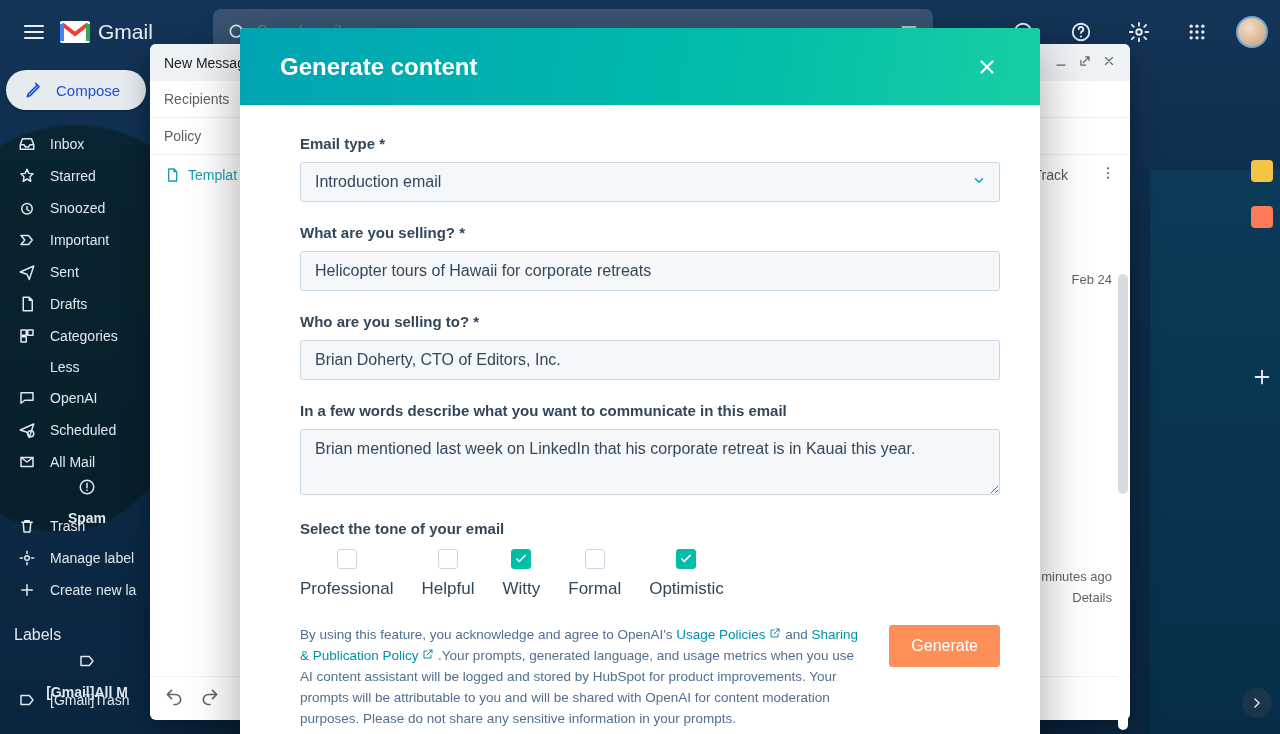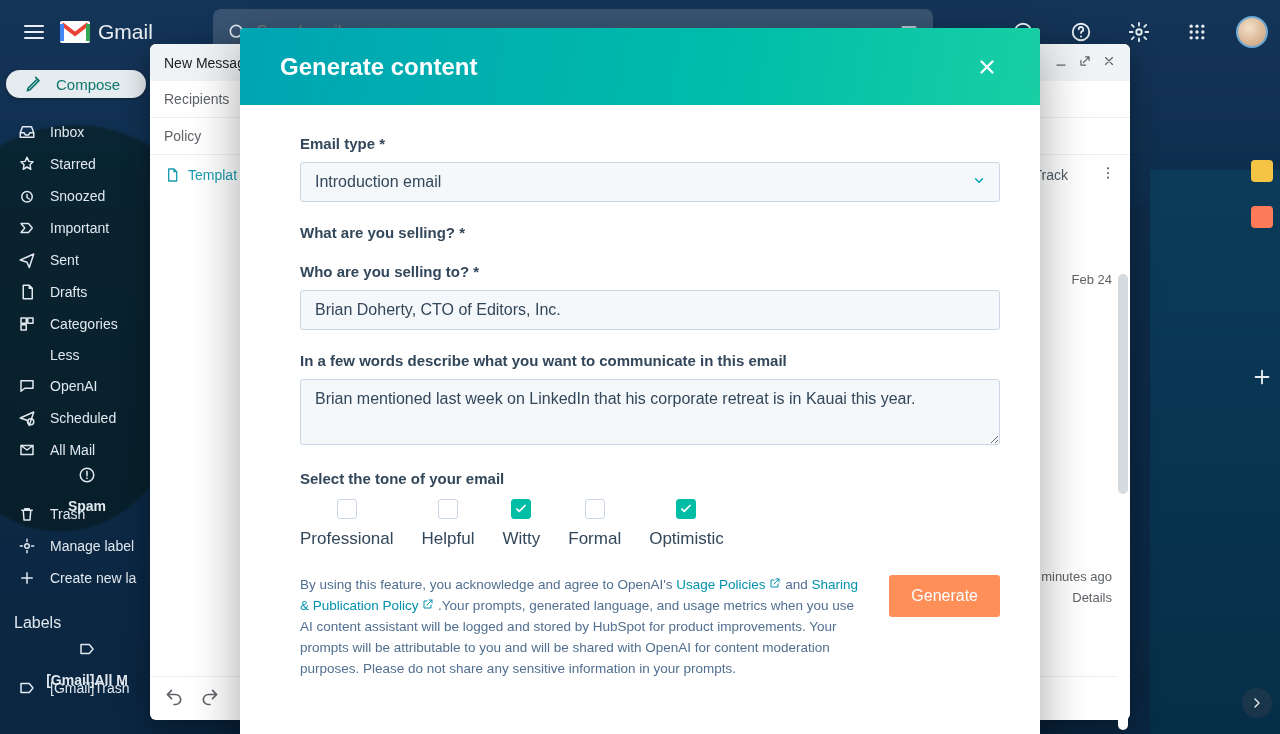--- a/index.html
+++ b/index.html
@@ -59,8 +59,8 @@
   }
   .compose-btn {
     display:flex; align-items:center; gap:12px;
-    background:#e6ebef; color:#0f766e; font-size:15px;
-    padding: 4px 18px; border-radius: 30px; width: 140px; margin-bottom:18px;
+    background:#e6ebef; color:#1d4ed8; font-size:15px;
+    padding: 10px 18px; border-radius: 30px; width: 140px; margin-bottom:18px;
     box-shadow: 0 1px 3px rgba(0,0,0,.35);
   }
   .nav-item { display:flex; align-items:center; gap:14px; height:32px; padding-left:12px; }

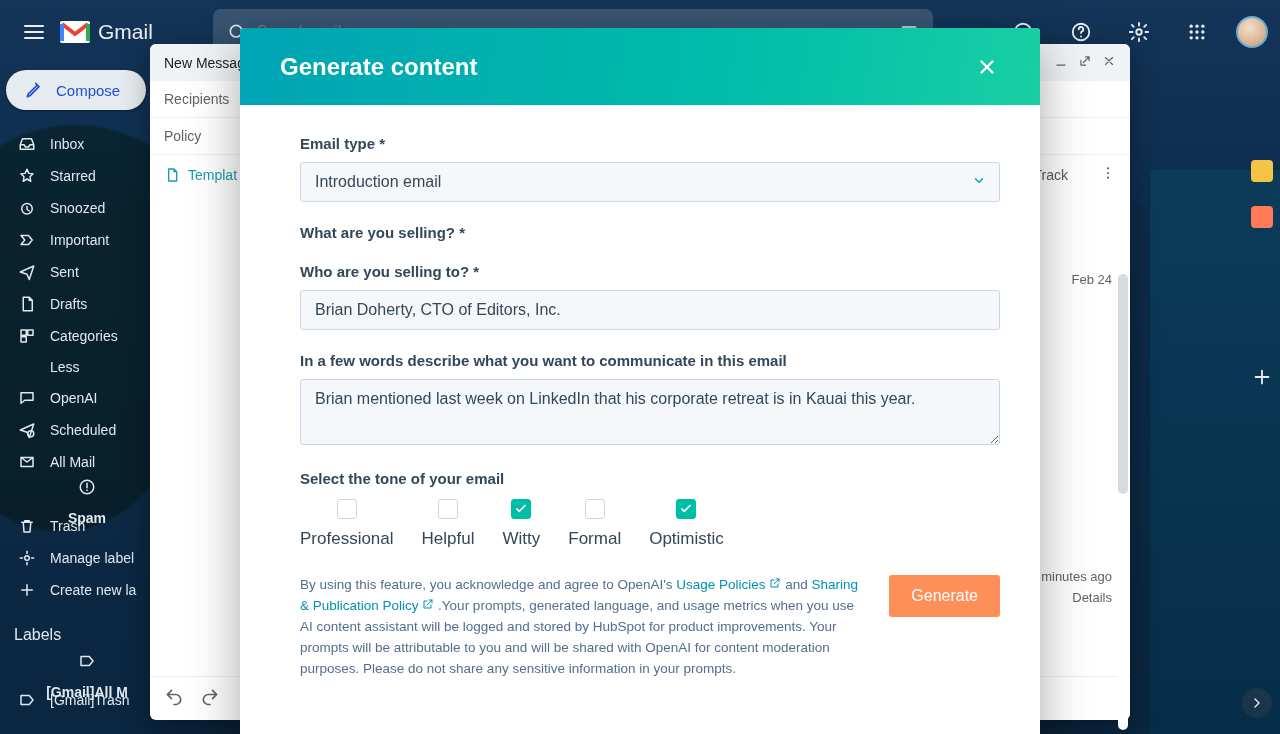--- a/index.html
+++ b/index.html
@@ -483,6 +483,7 @@
 
     <div class="field">
       <div class="field-label">What are you selling? *</div>
+      <input class="input" value="Helicopter tours of Hawaii for corporate retreats" style="">
     </div>
 
     <div class="field">

